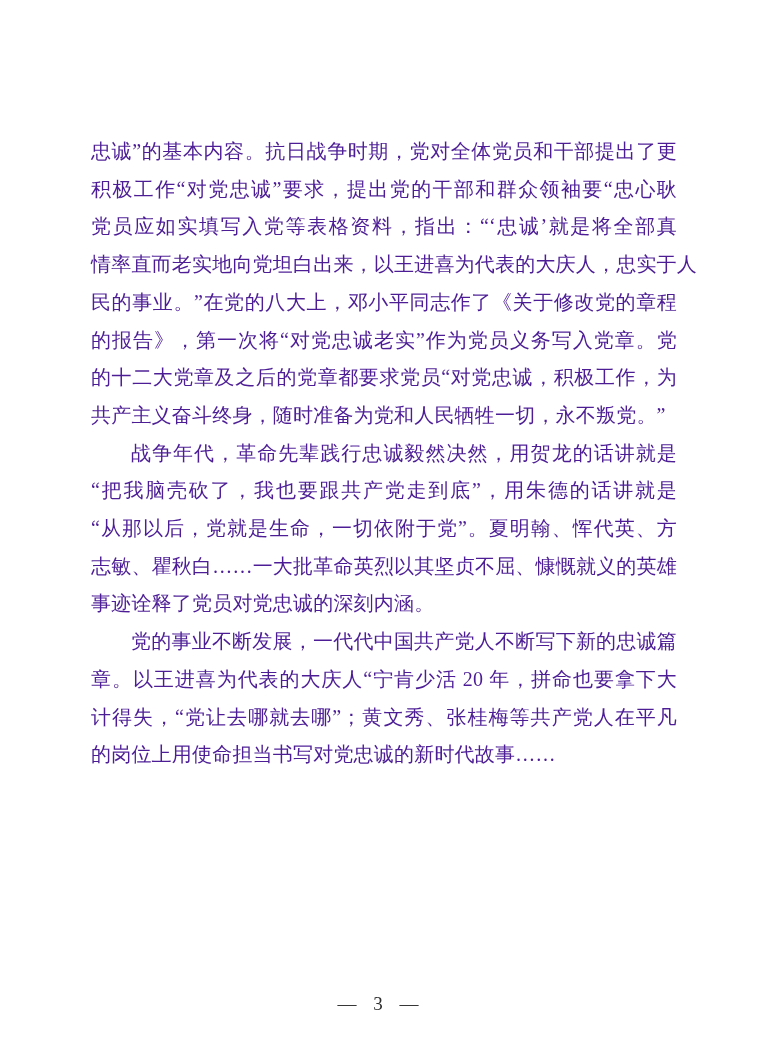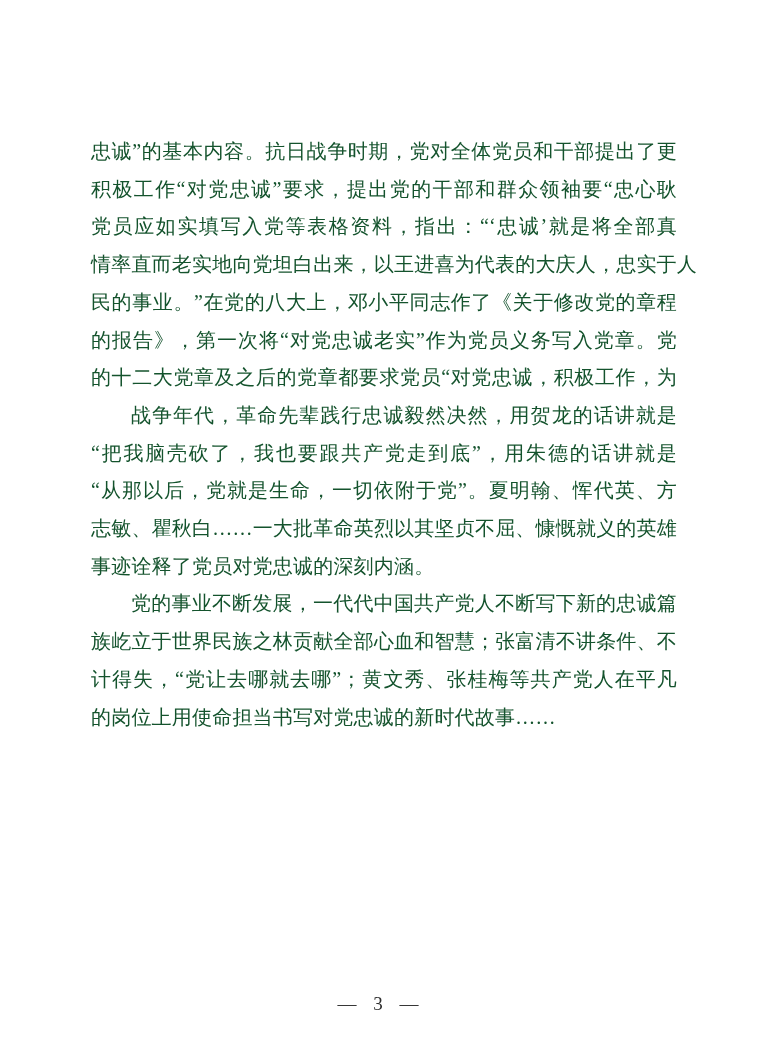--- a/index.html
+++ b/index.html
@@ -24,7 +24,7 @@
     left: 91px;
     top: 133px;
     width: 586px;
-    color: #14532d;
+    color: #4c1d95;
     font-size: 20px;
     line-height: 37.7px;
   }

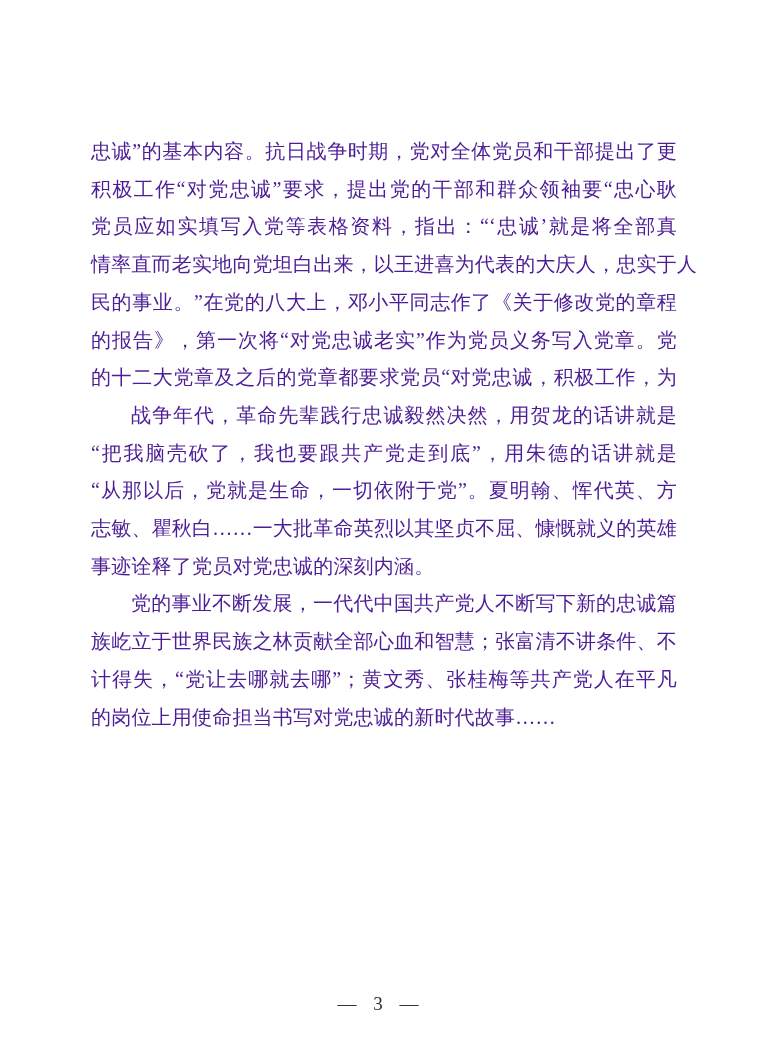--- a/index.html
+++ b/index.html
@@ -71,6 +71,7 @@
         <div class="line">民的事业。”在党的八大上，邓小平同志作了《关于修改党的章程</div>
         <div class="line">的报告》，第一次将“对党忠诚老实”作为党员义务写入党章。党</div>
         <div class="line">的十二大党章及之后的党章都要求党员“对党忠诚，积极工作，为</div>
+        <div class="line last">共产主义奋斗终身，随时准备为党和人民牺牲一切，永不叛党。”</div>
       </div>
       <div class="paragraph">
         <div class="line indent">战争年代，革命先辈践行忠诚毅然决然，用贺龙的话讲就是</div>

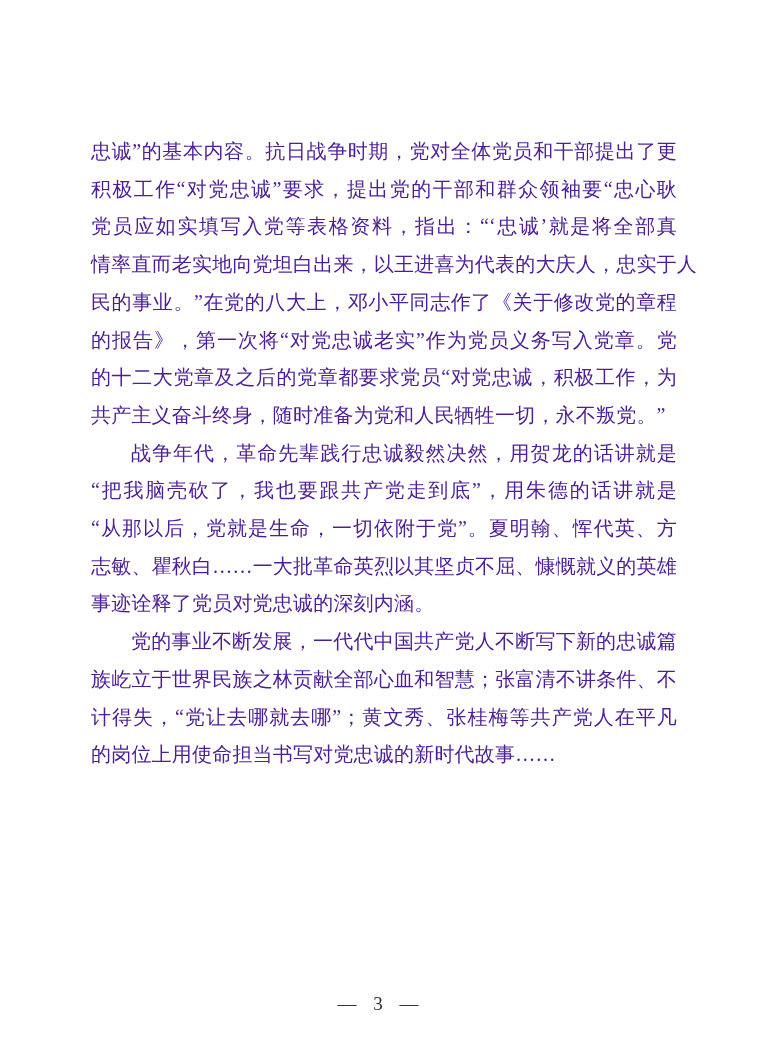--- a/index.html
+++ b/index.html
@@ -82,6 +82,7 @@
       </div>
       <div class="paragraph">
         <div class="line indent">党的事业不断发展，一代代中国共产党人不断写下新的忠诚篇</div>
+        <div class="line">章。以王进喜为代表的大庆人“宁肯少活 20 年，拼命也要拿下大</div>
         <div class="line">族屹立于世界民族之林贡献全部心血和智慧；张富清不讲条件、不</div>
         <div class="line">计得失，“党让去哪就去哪”；黄文秀、张桂梅等共产党人在平凡</div>
         <div class="line last">的岗位上用使命担当书写对党忠诚的新时代故事……</div>

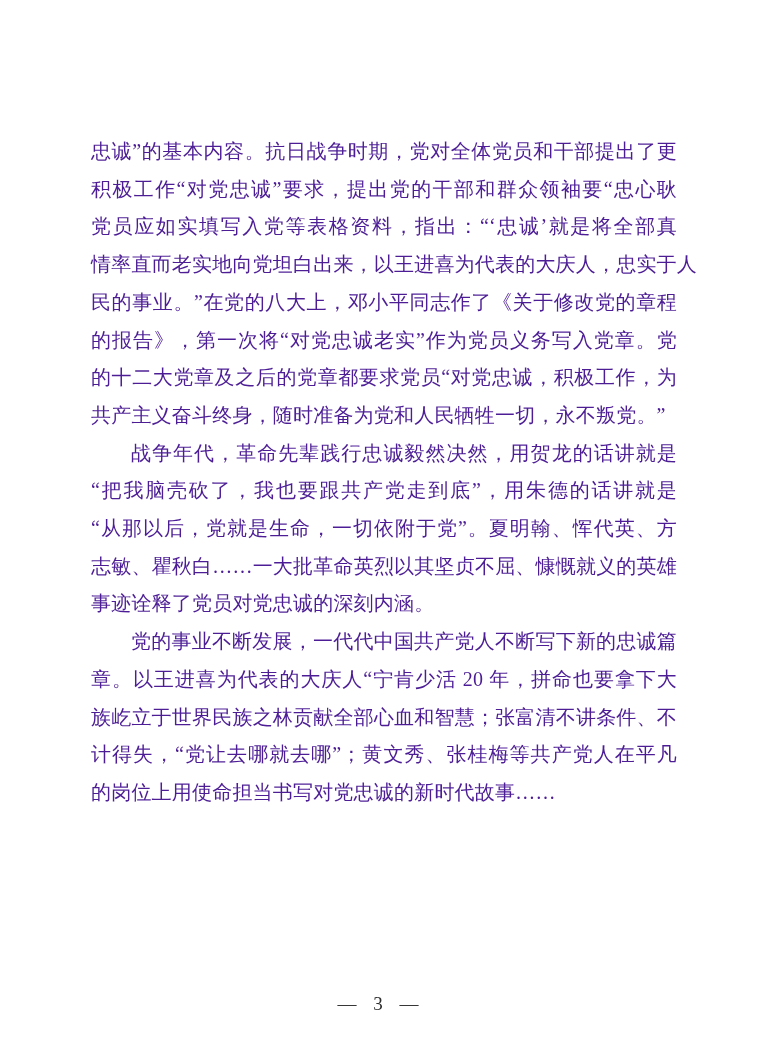--- a/index.html
+++ b/index.html
@@ -83,7 +83,6 @@
       <div class="paragraph">
         <div class="line indent">党的事业不断发展，一代代中国共产党人不断写下新的忠诚篇</div>
         <div class="line">章。以王进喜为代表的大庆人“宁肯少活 20 年，拼命也要拿下大</div>
-        <div class="line">族屹立于世界民族之林贡献全部心血和智慧；张富清不讲条件、不</div>
         <div class="line">计得失，“党让去哪就去哪”；黄文秀、张桂梅等共产党人在平凡</div>
         <div class="line last">的岗位上用使命担当书写对党忠诚的新时代故事……</div>
       </div>

